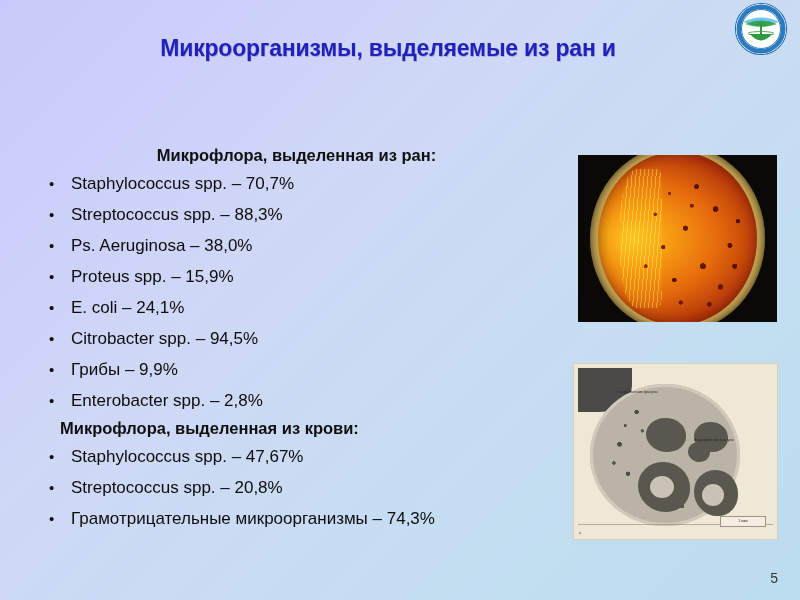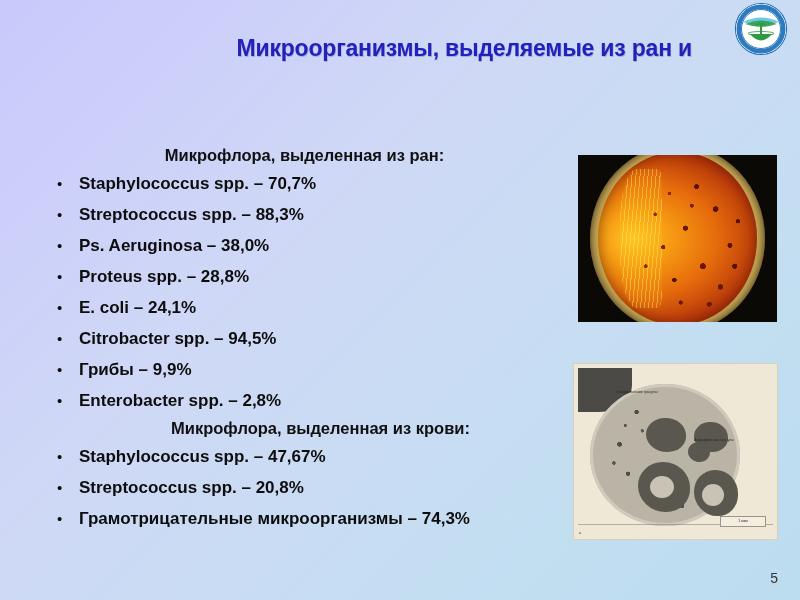--- a/index.html
+++ b/index.html
@@ -41,9 +41,9 @@
   .title {
     position: absolute;
     top: 26px;
-    left: 52px;
+    left: 68px;
     width: 640px;
-    text-align: right;
+    text-align: center;
     color: #2222bb;
     font-size: 23px;
     font-weight: bold;

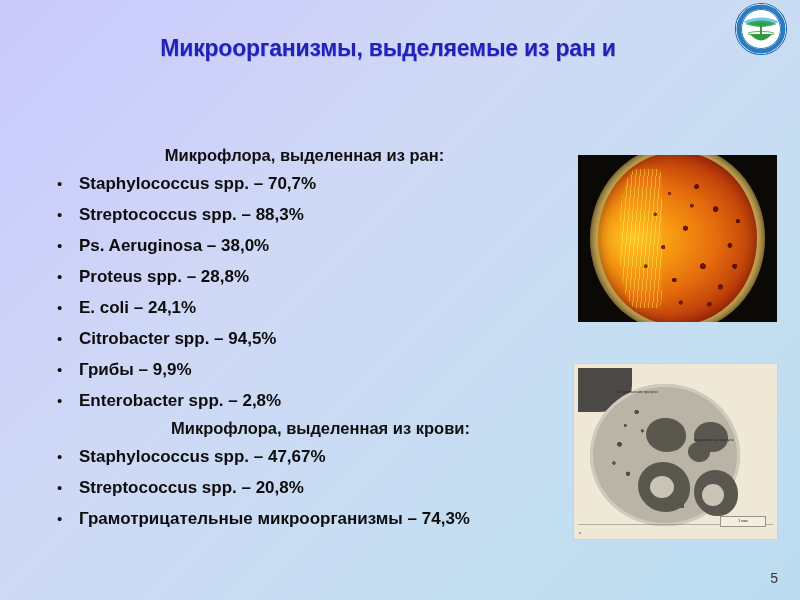--- a/index.html
+++ b/index.html
@@ -56,7 +56,7 @@
   
   .content {
     position: absolute;
-    left: 46px;
+    left: 38px;
     top: 143px;
     width: 535px;
   }

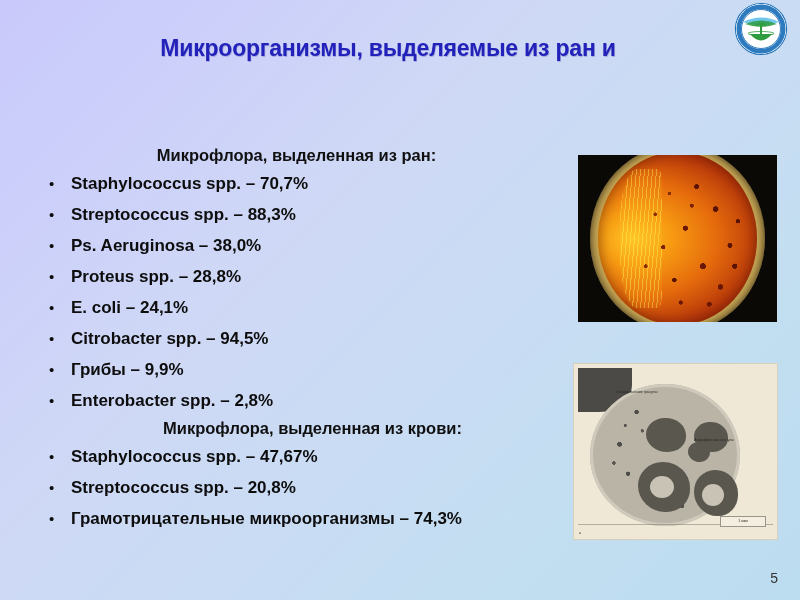--- a/index.html
+++ b/index.html
@@ -95,7 +95,6 @@
   .bullet-text {
     flex: 1 1 auto;
     white-space: nowrap;
-    font-weight: bold;
   }
 
   

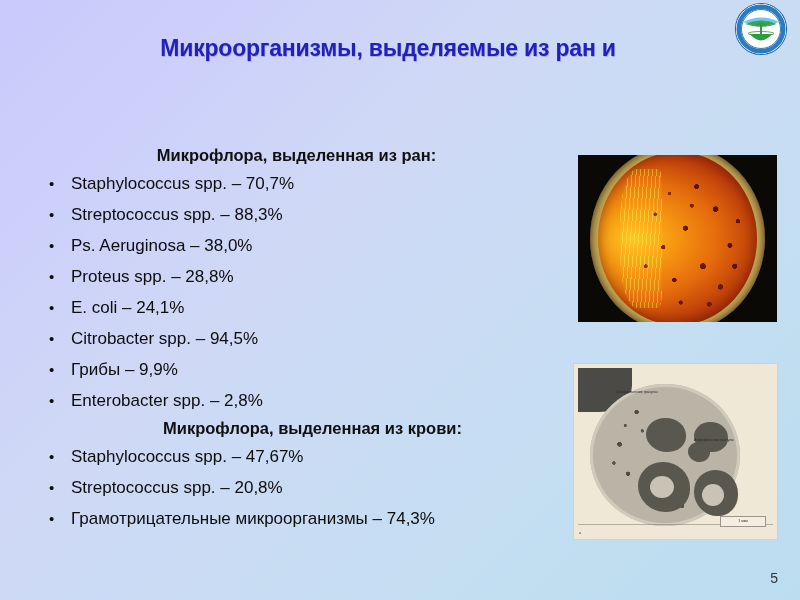--- a/index.html
+++ b/index.html
@@ -319,7 +319,7 @@
     </div>
     <div class="bullet-row">
       <span class="bullet-dot">•</span>
-      <span class="bullet-text">Proteus spp. – 28,8%</span>
+      <span class="bullet-text">Proteus spp. – 15,9%</span>
     </div>
     <div class="bullet-row">
       <span class="bullet-dot">•</span>

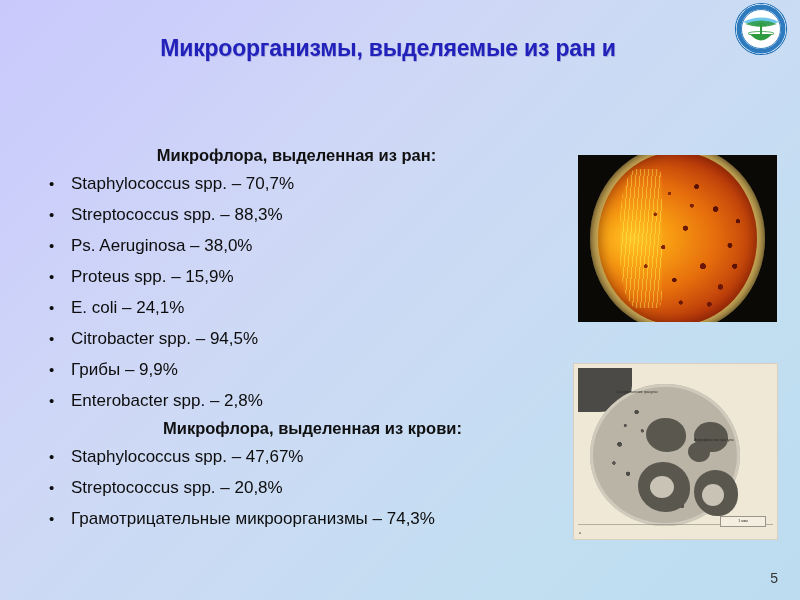--- a/index.html
+++ b/index.html
@@ -71,7 +71,7 @@
     white-space: nowrap;
   }
   .subhead.second {
-    text-align: center;
+    text-align: left;
     padding-right: 8px;
     padding-left: 22px;
   }

